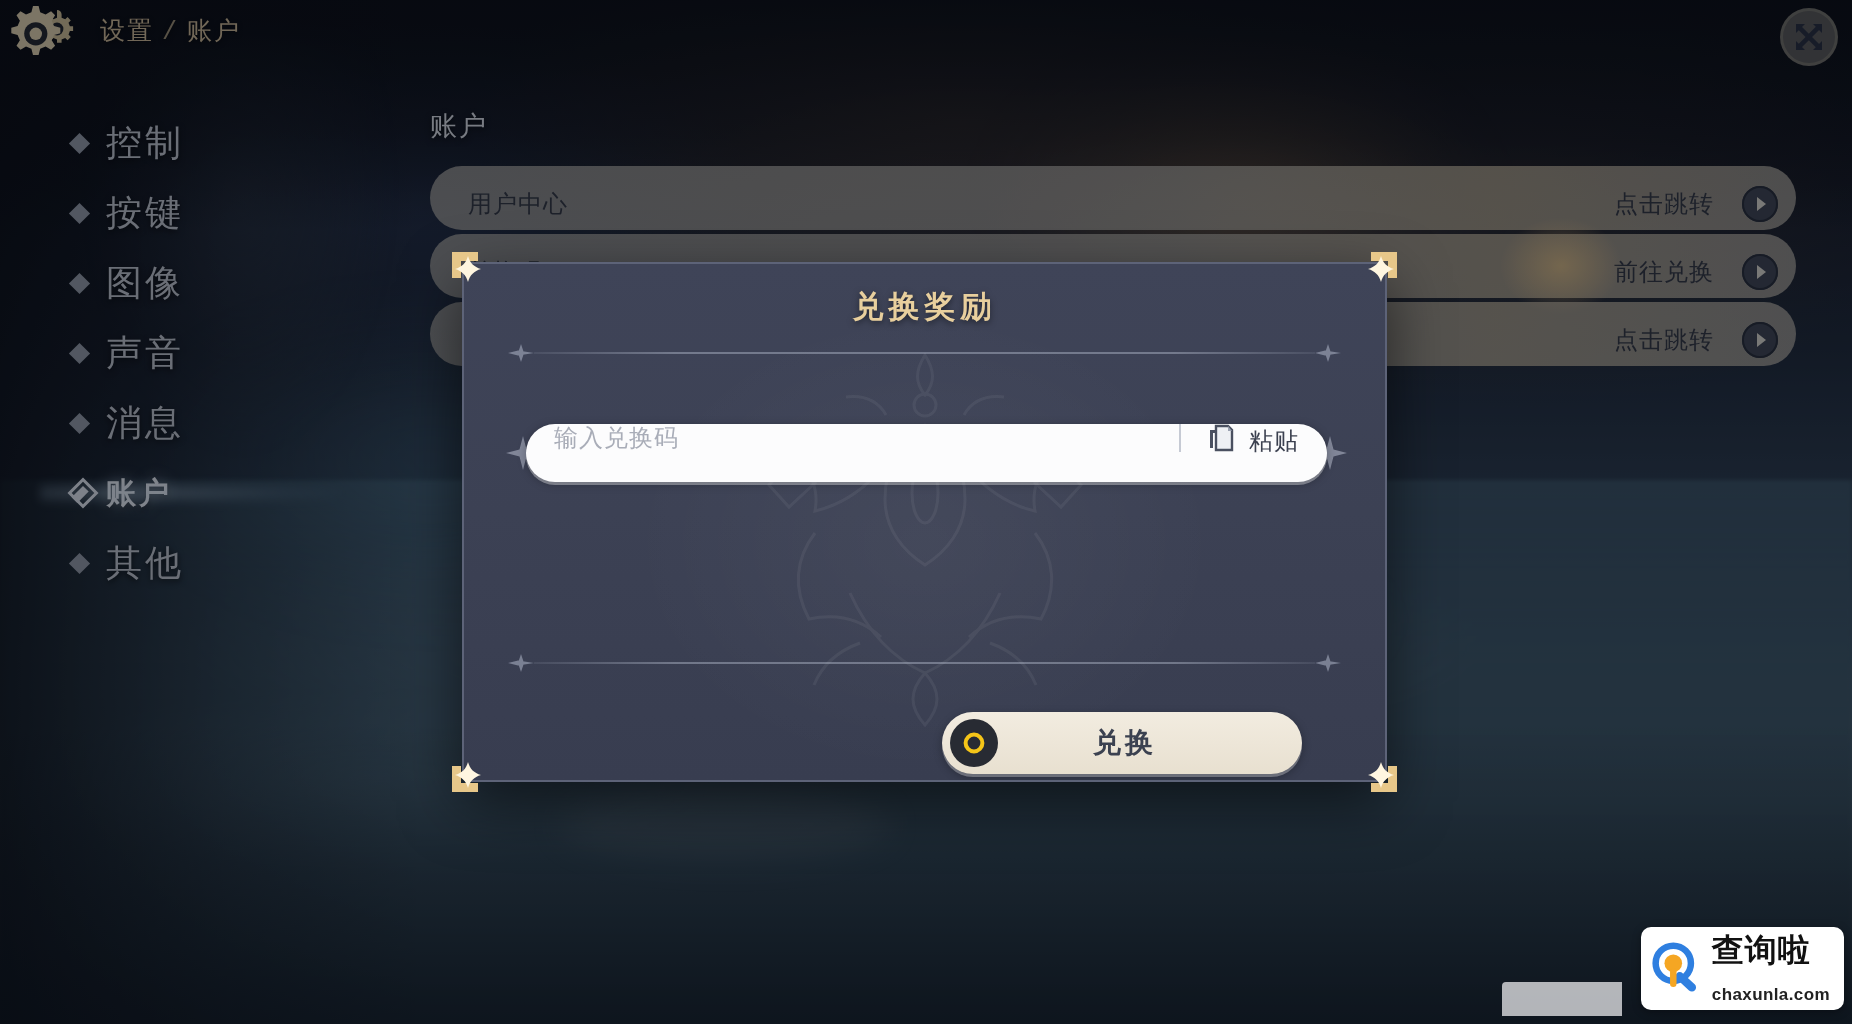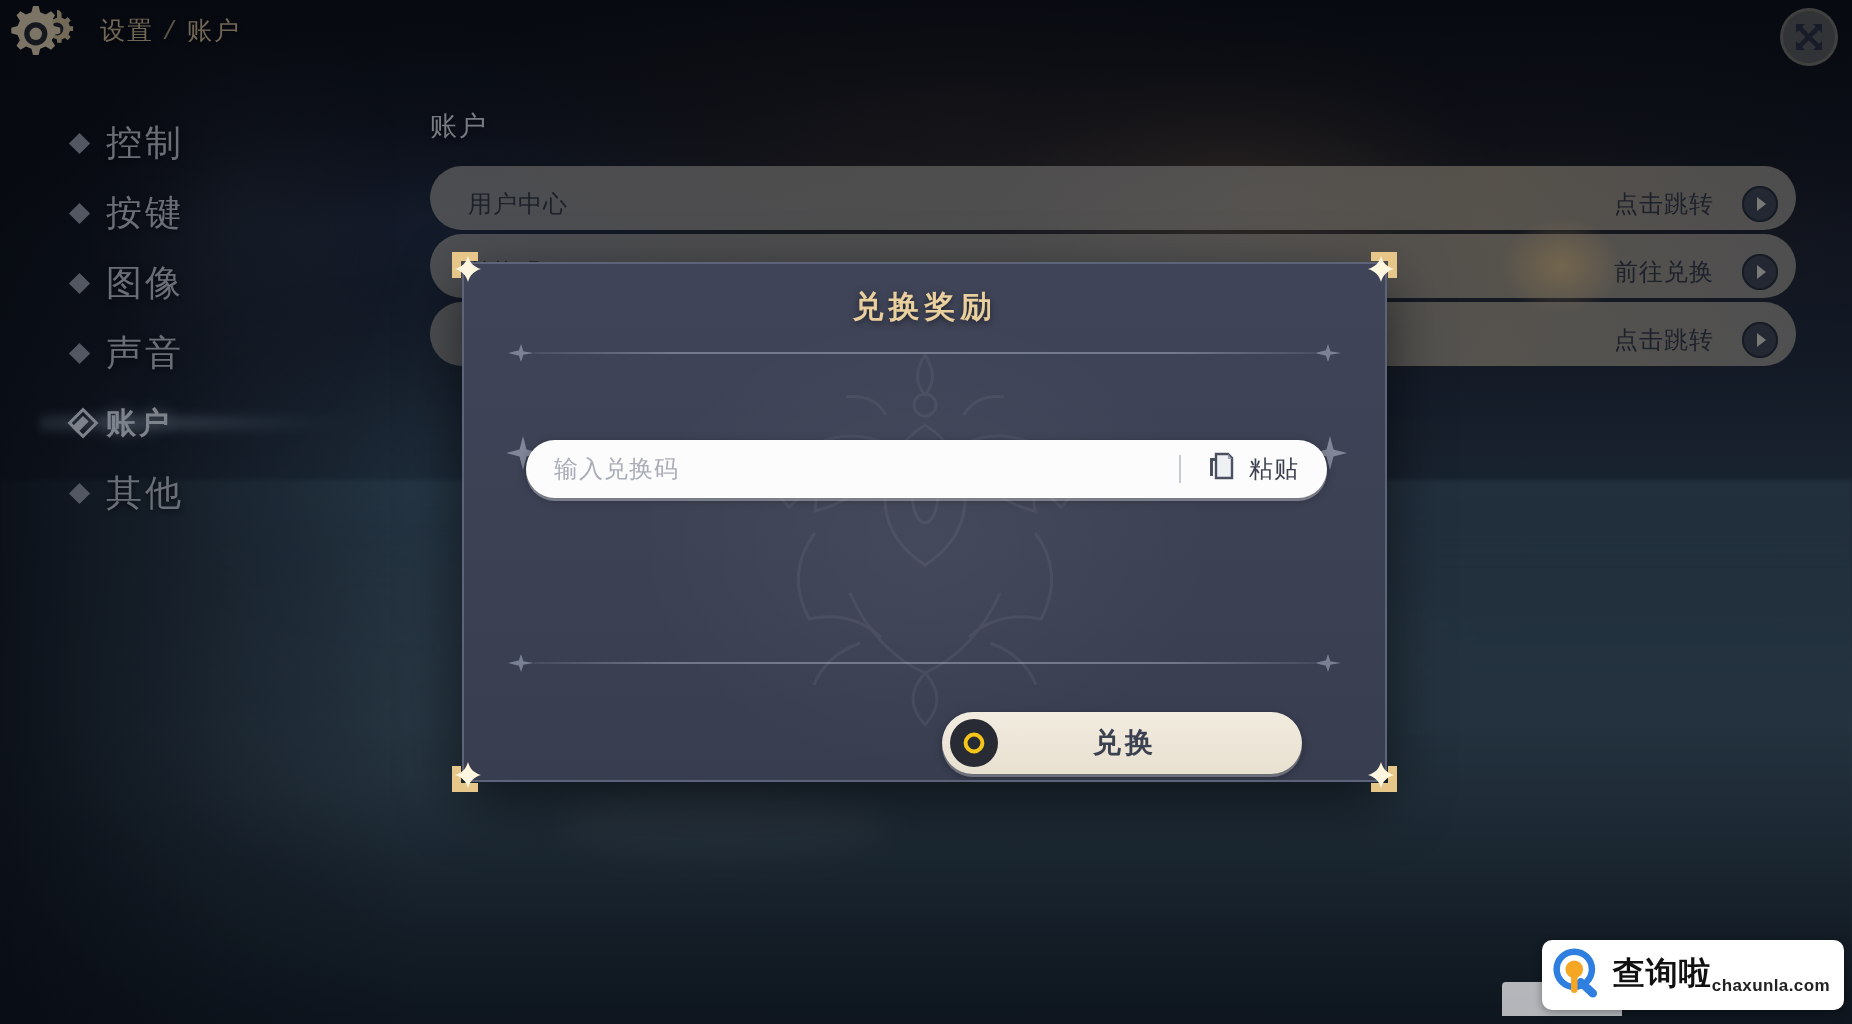--- a/index.html
+++ b/index.html
@@ -315,6 +315,10 @@
   <div class="nav-item">
     <span class="diamond"></span>
     <span class="nav-label">声音</span>
+  </div>
+  <div class="nav-item">
+    <span class="diamond"></span>
+    <span class="nav-label">消息</span>
   </div>
   <div class="nav-item active">
     <span class="nav-glow"></span>

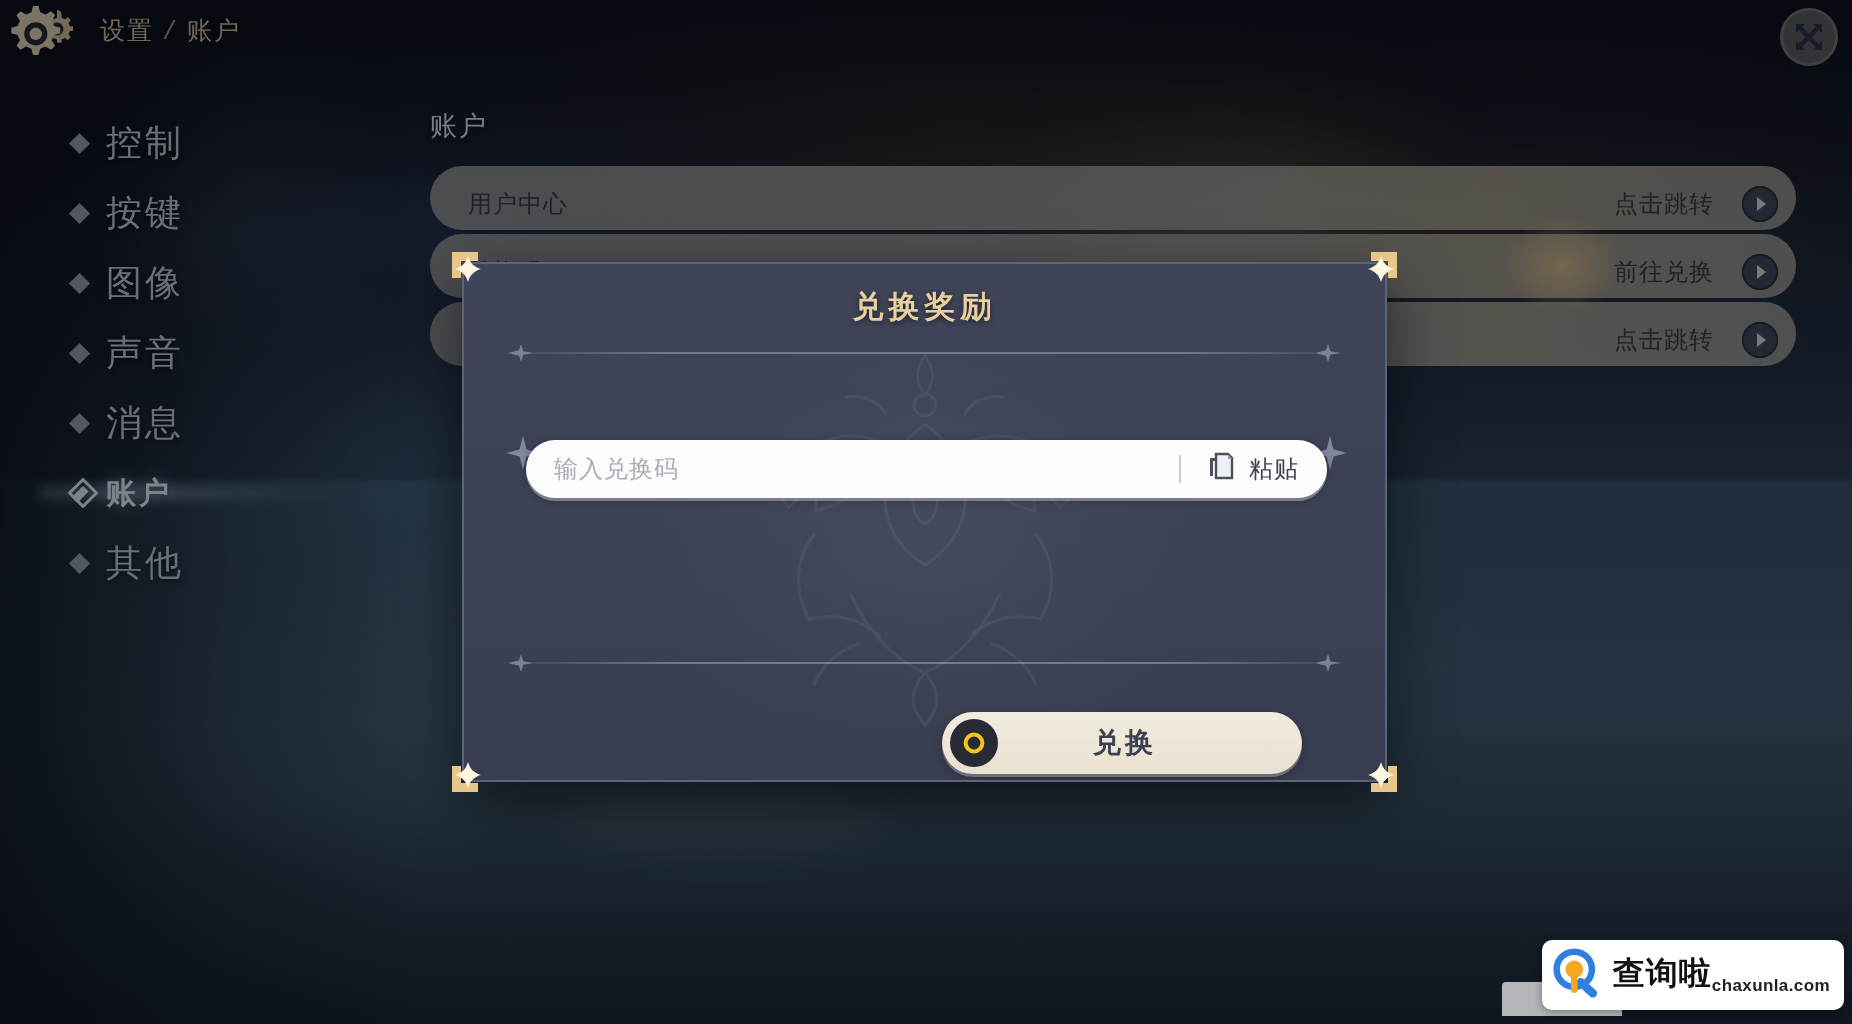--- a/index.html
+++ b/index.html
@@ -190,10 +190,10 @@
   #input-orn-left{position:absolute;left:-20px;top:12px;width:34px;height:34px;}
   #input-orn-right{position:absolute;right:-20px;top:12px;width:34px;height:34px;}
   #input-box{
-    position:absolute;left:0;top:16px;width:100%;height:58px;
+    position:absolute;left:0;top:0;width:100%;height:58px;
     background:#fcfcfd;border-radius:29px;
     box-shadow:0 3px 0 rgba(255,255,255,.35), 0 2px 10px rgba(0,0,0,.28);
-    display:flex;align-items:center;
+    display:flex;align-items:flex-start;
     padding:0 22px 0 28px;
     gap:6px;
   }

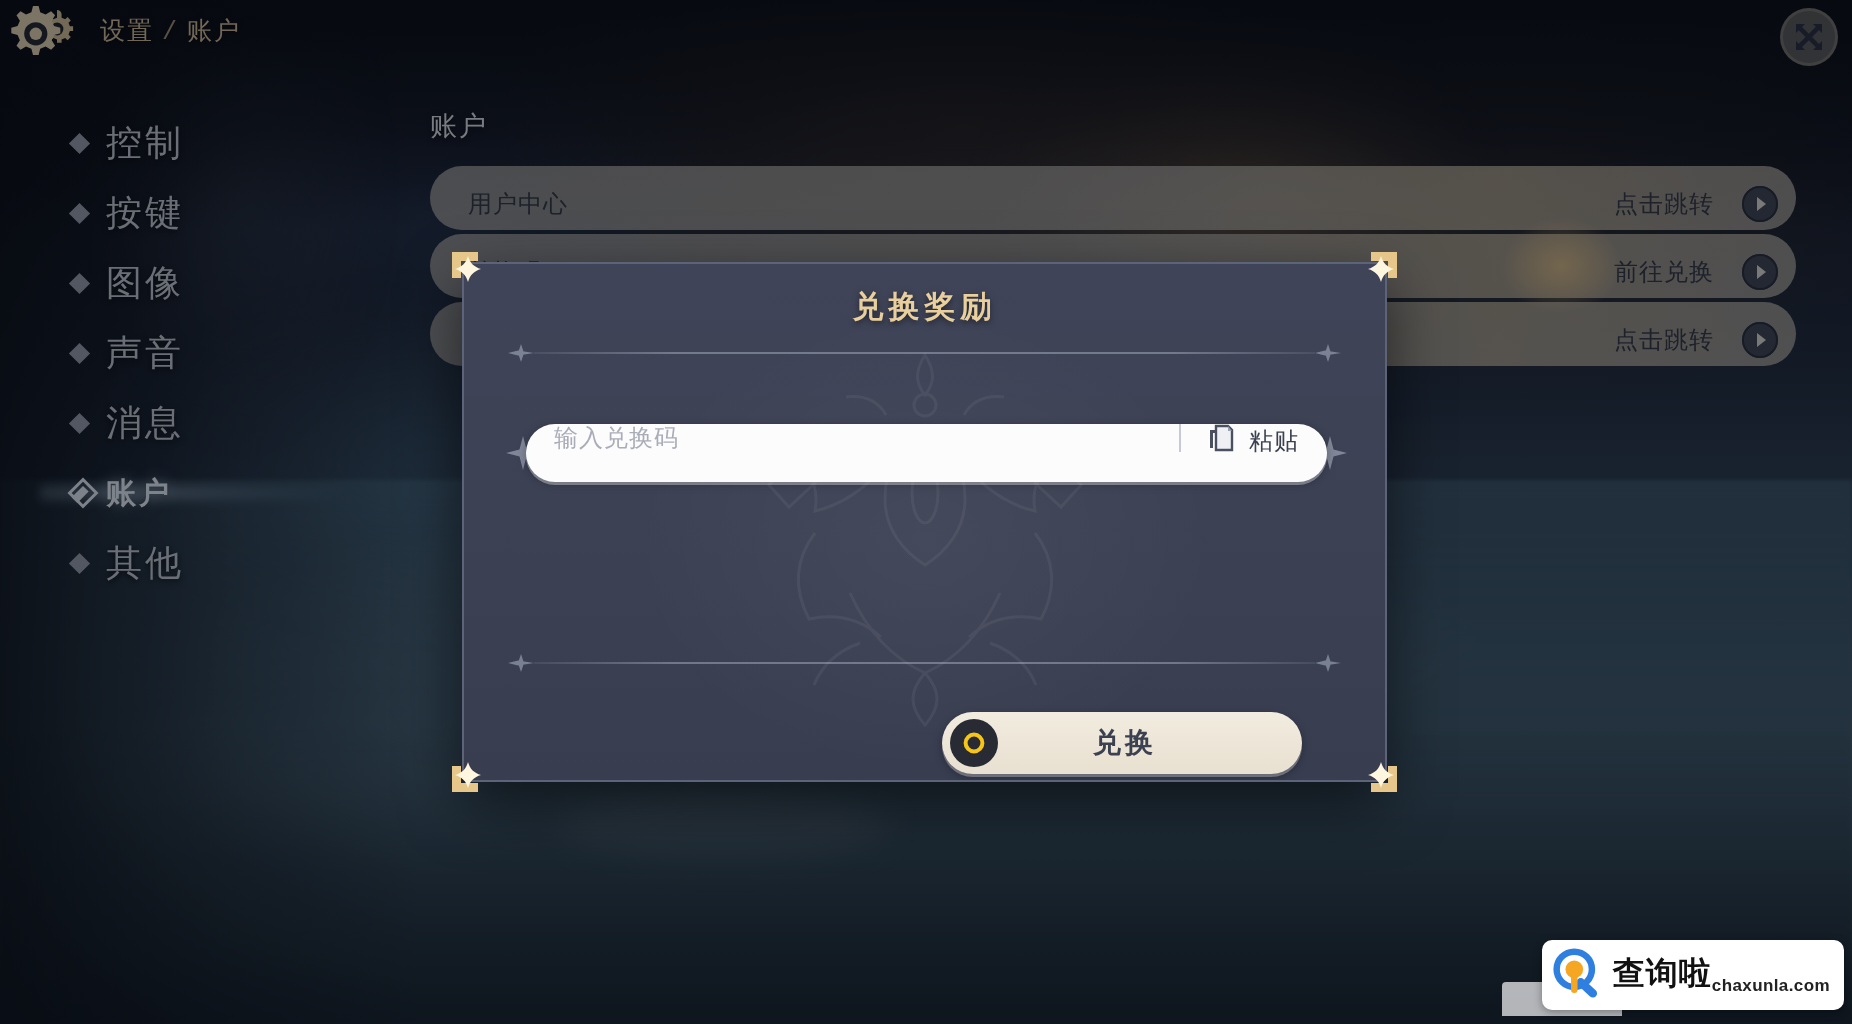--- a/index.html
+++ b/index.html
@@ -241,7 +241,7 @@
     display:flex;align-items:center;gap:9px;
     box-shadow:0 2px 8px rgba(0,0,0,.35);
   }
-  #wm-texts{display:flex;flex-direction:row;line-height:1;}
+  #wm-texts{display:flex;flex-direction:column;line-height:1;}
   #wm-cn{font-size:32px;font-weight:bold;color:#111;letter-spacing:1px;}
   #wm-en{font-size:17px;font-weight:bold;color:#222;letter-spacing:.4px;margin-top:20px;}
   #wm-tail{

